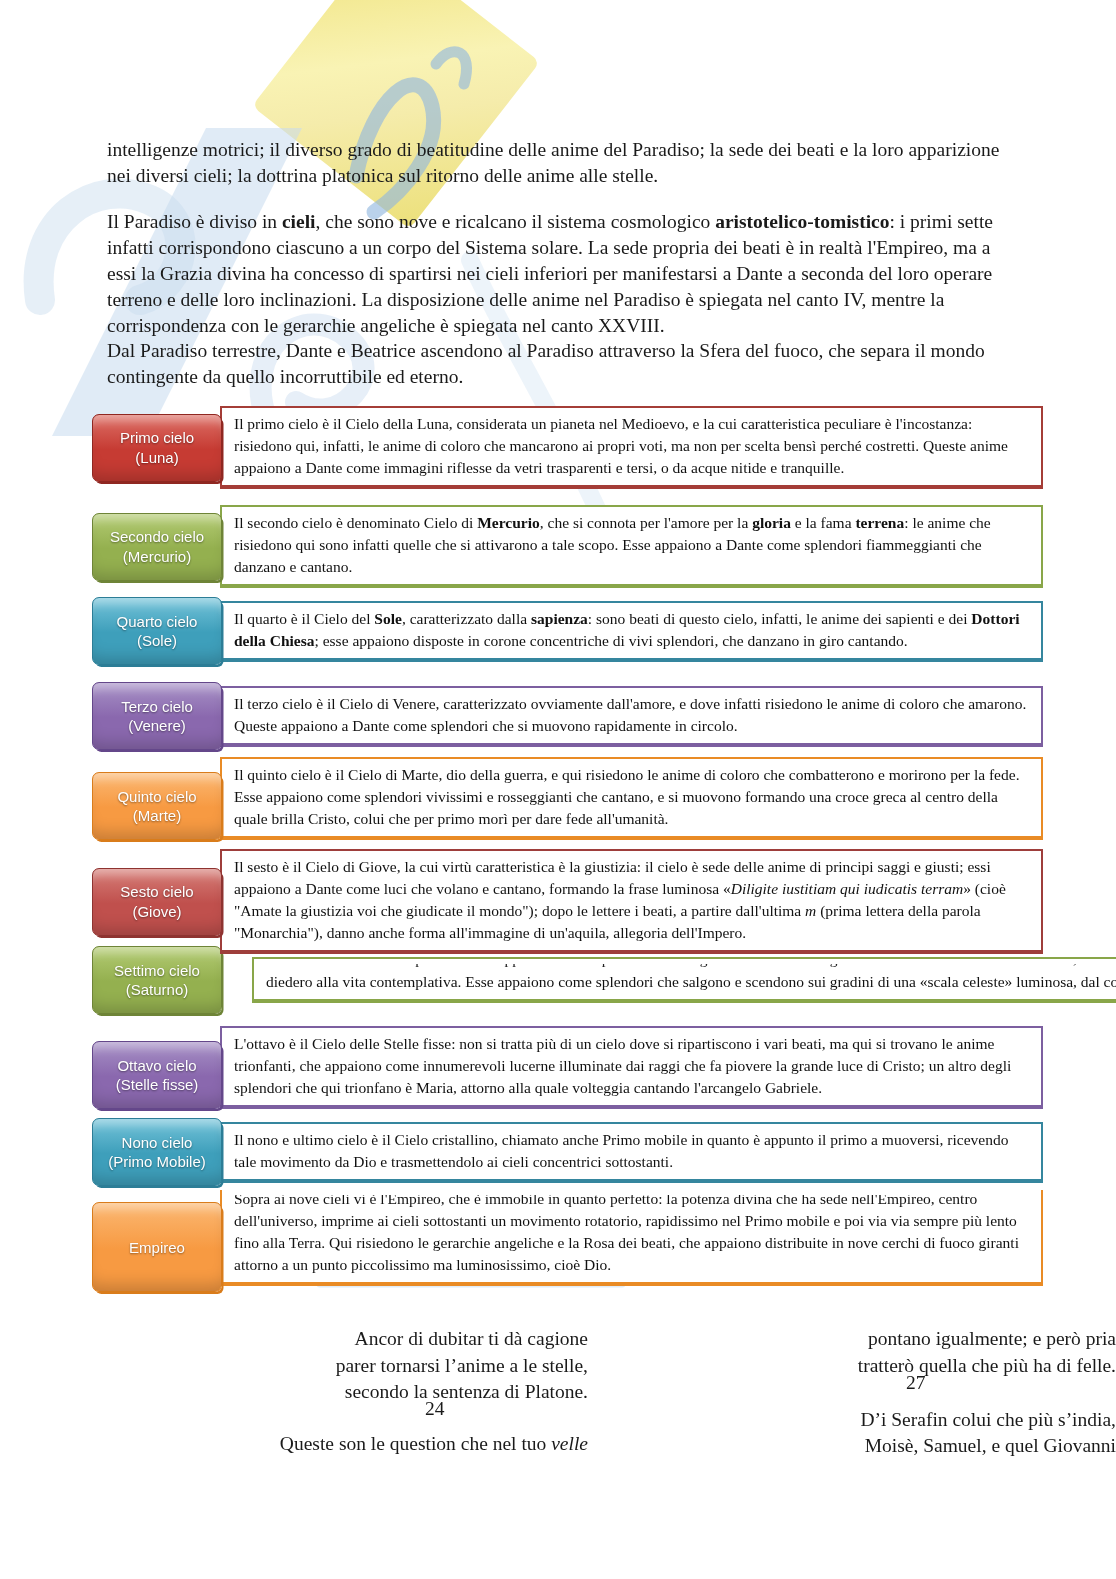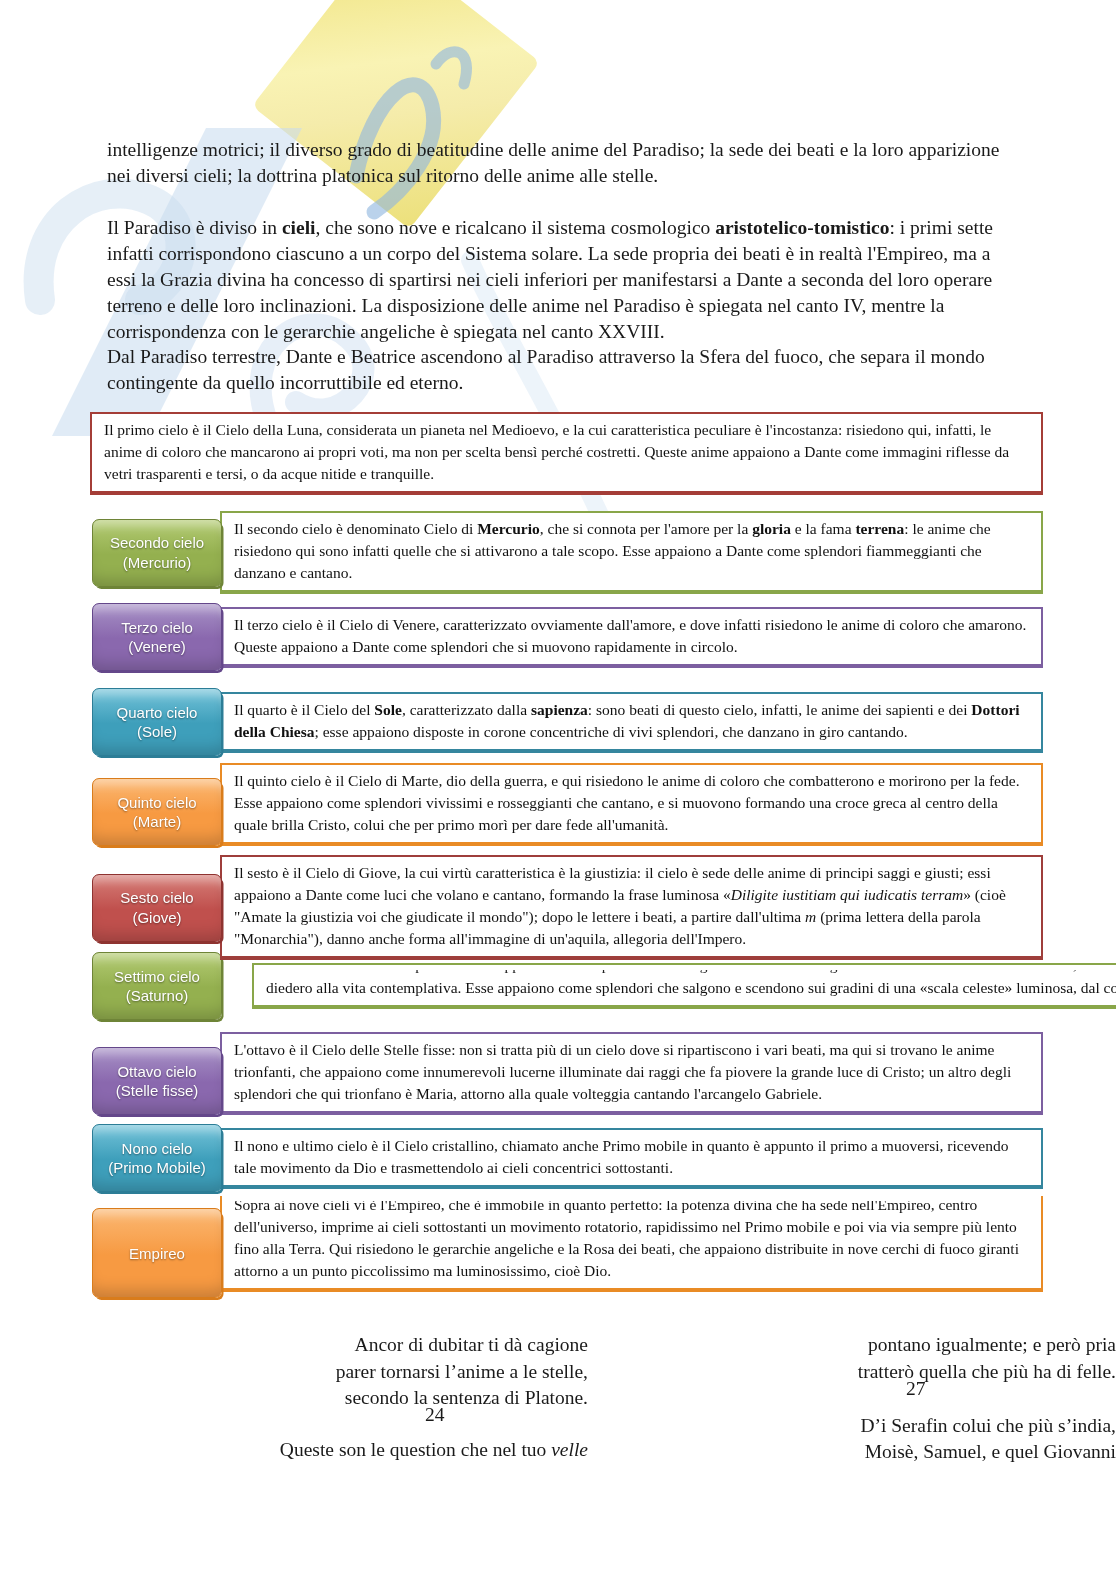--- a/index.html
+++ b/index.html
@@ -15,7 +15,7 @@
   .content{position:relative;z-index:1;}
   .intro{padding:137px 100px 0 107px;}
   .intro p{margin:0;font-size:19.5px;line-height:1.33;}
-  .intro p.gap{margin-bottom:26px;font-family:Liberation Serif, serif;}
+  .intro p.gap{margin-bottom:20px;font-family:Liberation Serif, serif;}
   .b{font-weight:bold;}
   .i{font-style:italic;}
   

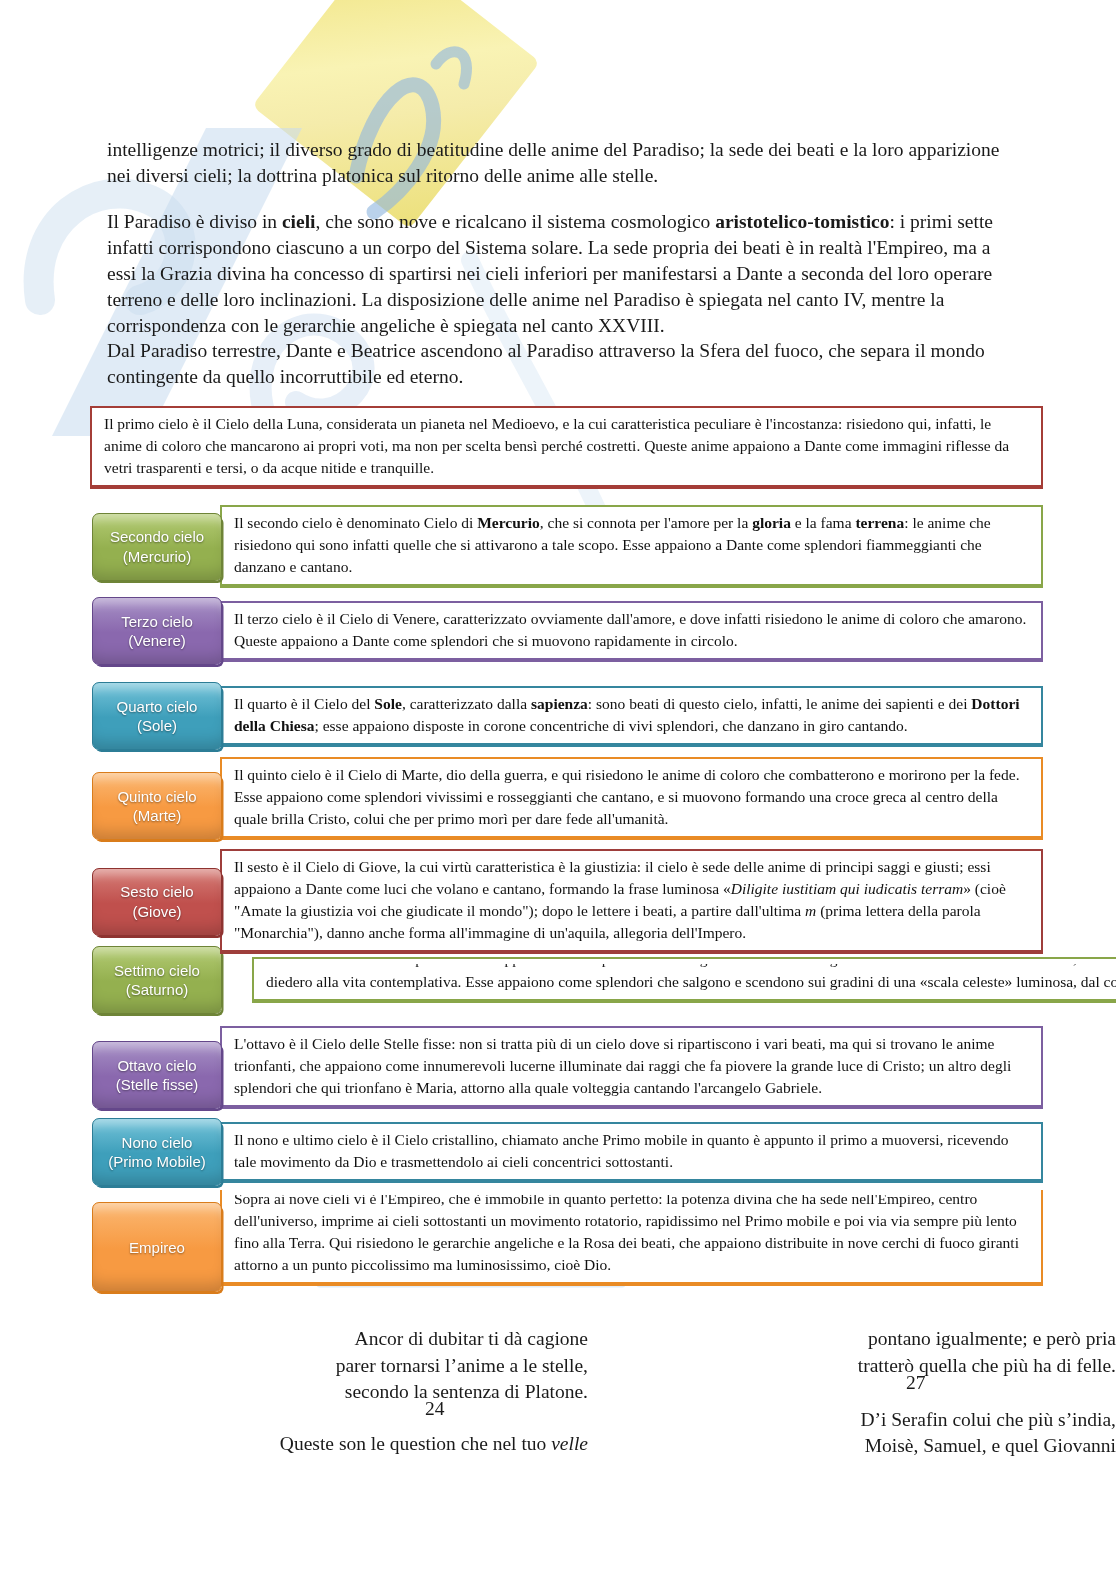--- a/index.html
+++ b/index.html
@@ -85,6 +85,10 @@
 
     <section class="cieli">
   <div class="crow" style="z-index: 40; --fill: #C63B33; --light: #DD6F66; --edge: #8F2721; --line: #A43D37;">
+    <div class="clabel">
+      <div class="clabel-title">Primo cielo</div>
+      <div class="clabel-sub">(Luna)</div>
+    </div>
     <div class="cbox">
 
       <div class="textwrap">

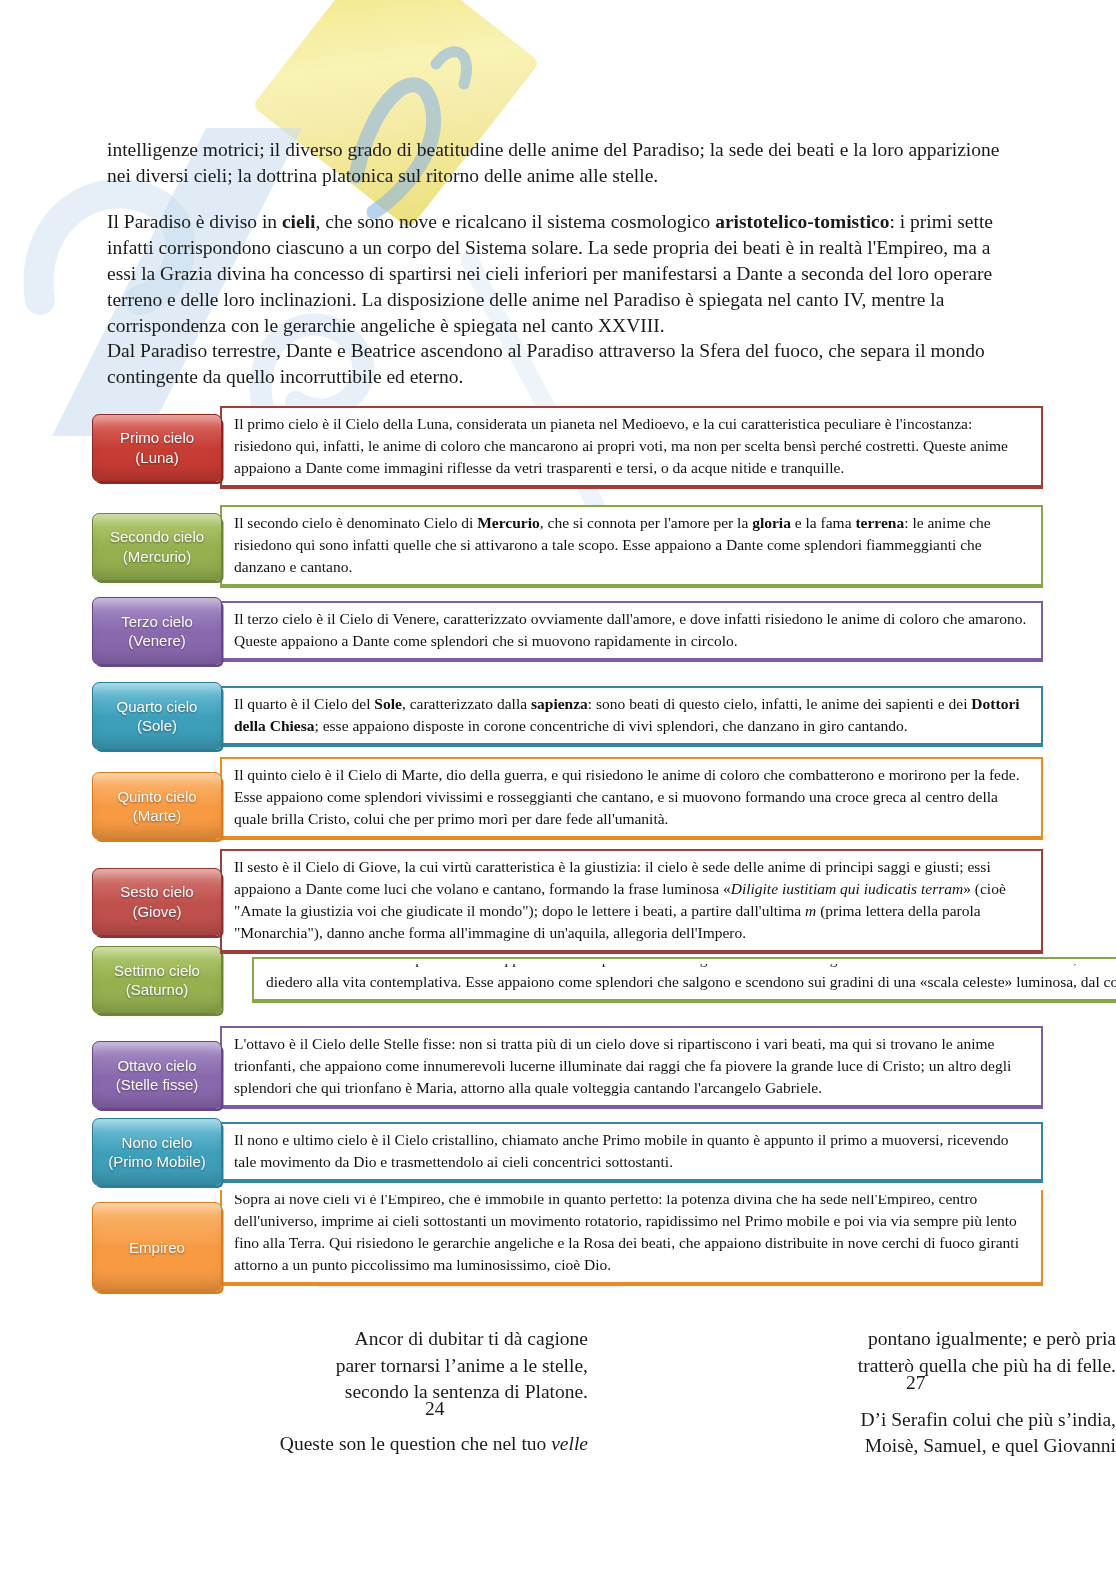--- a/index.html
+++ b/index.html
@@ -110,6 +110,19 @@
     </div>
   </div>
 
+  <div class="crow" style="z-index: 37; --fill: #3E9FBB; --light: #74C3D9; --edge: #2C7D96; --line: #35869E;">
+    <div class="clabel">
+      <div class="clabel-title">Quarto cielo</div>
+      <div class="clabel-sub">(Sole)</div>
+    </div>
+    <div class="cbox">
+
+      <div class="textwrap">
+        <p class="cbox-text"><span>Il quarto è il Cielo del </span><span class="b">Sole</span><span>, caratterizzato dalla </span><span class="b">sapienza</span><span>: sono beati di questo cielo, infatti, le anime dei sapienti e dei </span><span class="b">Dottori della Chiesa</span><span>; esse appaiono disposte in corone concentriche di vivi splendori, che danzano in giro cantando.</span></p>
+      </div>
+    </div>
+  </div>
+
   <div class="crow" style="z-index: 38; --fill: #8A68AE; --light: #A791C6; --edge: #64478A; --line: #7C5FA0;">
     <div class="clabel">
       <div class="clabel-title">Terzo cielo</div>
@@ -119,19 +132,6 @@
 
       <div class="textwrap">
         <p class="cbox-text"><span>Il terzo cielo è il Cielo di Venere, caratterizzato ovviamente dall'amore, e dove infatti risiedono le anime di coloro che amarono. Queste appaiono a Dante come splendori che si muovono rapidamente in circolo.</span></p>
-      </div>
-    </div>
-  </div>
-
-  <div class="crow" style="z-index: 37; --fill: #3E9FBB; --light: #74C3D9; --edge: #2C7D96; --line: #35869E;">
-    <div class="clabel">
-      <div class="clabel-title">Quarto cielo</div>
-      <div class="clabel-sub">(Sole)</div>
-    </div>
-    <div class="cbox">
-
-      <div class="textwrap">
-        <p class="cbox-text"><span>Il quarto è il Cielo del </span><span class="b">Sole</span><span>, caratterizzato dalla </span><span class="b">sapienza</span><span>: sono beati di questo cielo, infatti, le anime dei sapienti e dei </span><span class="b">Dottori della Chiesa</span><span>; esse appaiono disposte in corone concentriche di vivi splendori, che danzano in giro cantando.</span></p>
       </div>
     </div>
   </div>

